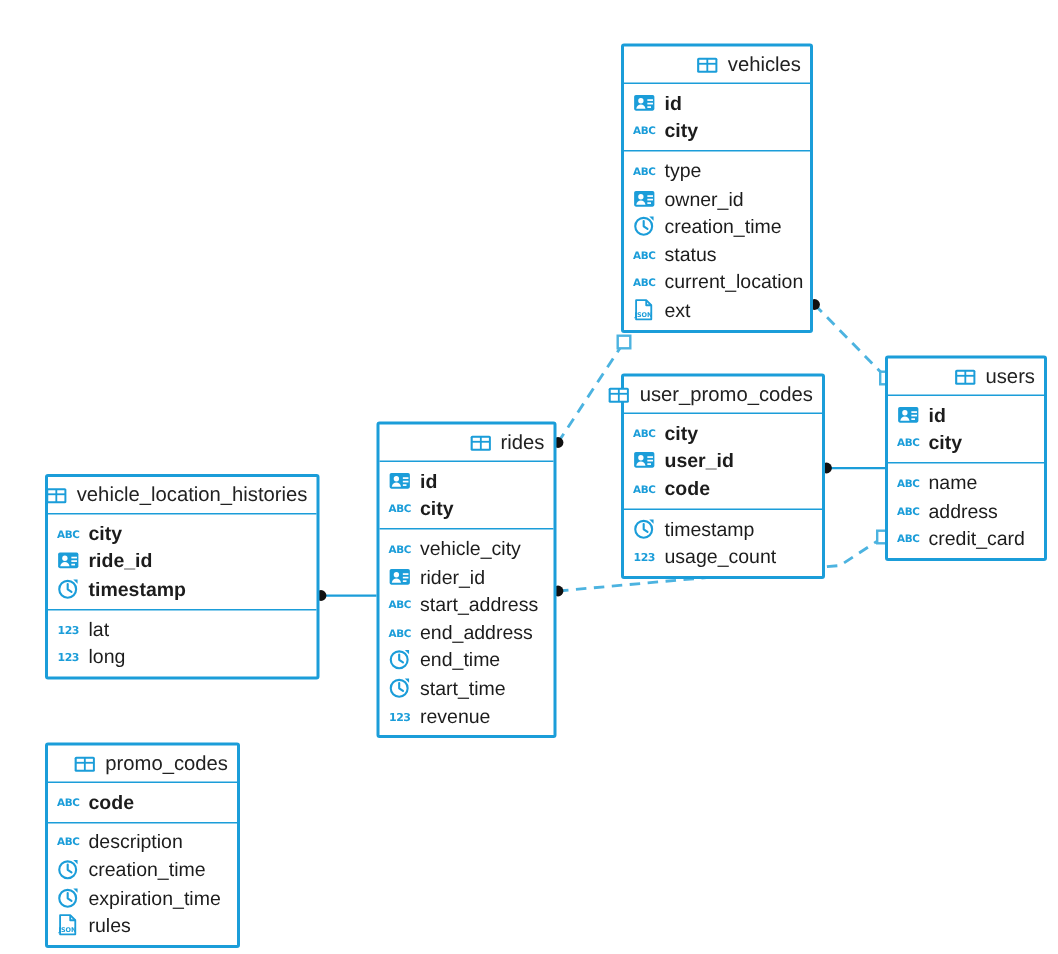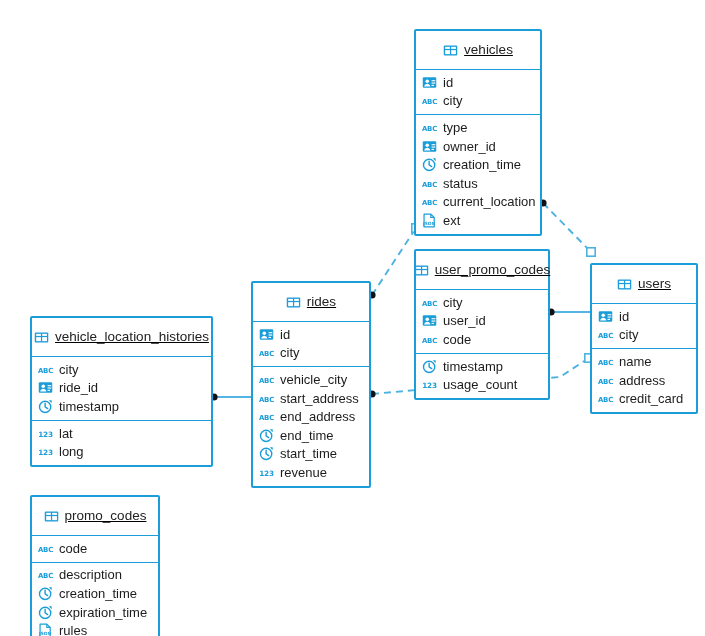--- a/index.html
+++ b/index.html
@@ -38,13 +38,12 @@
   .entity-header {
     display: flex;
     align-items: center;
-    justify-content: center;
+    justify-content: flex-end;
     gap: 6px;
-    height: 39px;
+    height: 25px;
     border-bottom: 1.5px solid #1b9dd9;
     padding: 0 6px;
     box-sizing: border-box;
-    text-decoration: underline;
   }
   .entity-title {
     font-size: 13.5px;

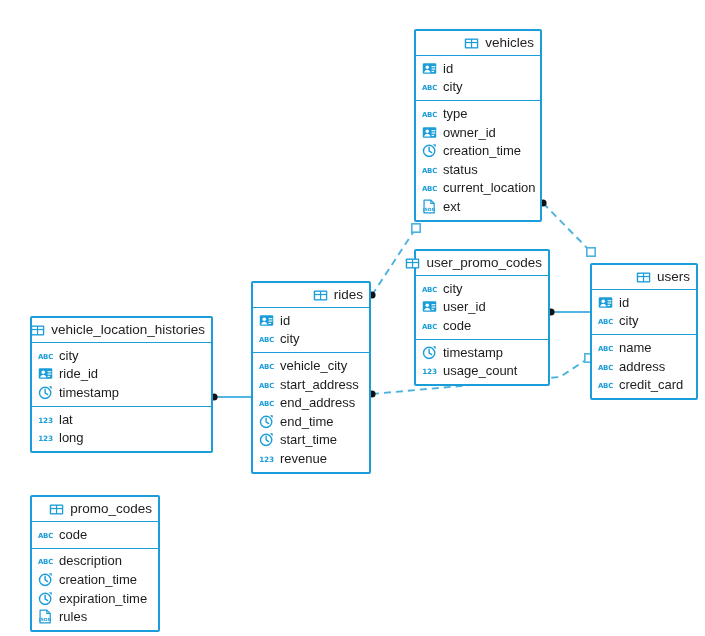--- a/index.html
+++ b/index.html
@@ -71,7 +71,7 @@
     line-height: 1;
   }
   .field.pk .field-label {
-    font-weight: normal;
+    font-weight: bold;
   }
   .ficon {
     width: 15px;

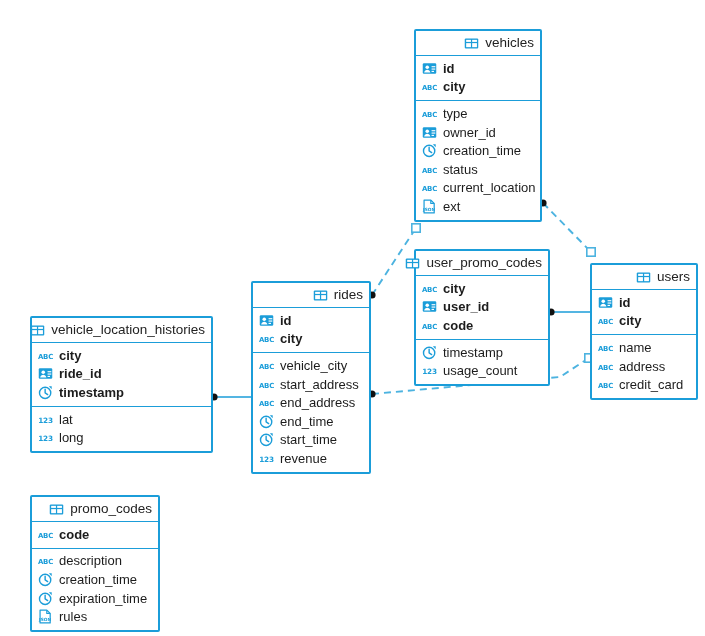--- a/index.html
+++ b/index.html
@@ -243,7 +243,7 @@
         </div>
       </div>
     </div>
-    <div class="entity" style="left: 590px; top: 263px; width: 108px;">
+    <div class="entity" style="left: 590px; top: 237px; width: 108px;">
       <div class="entity-header">
         <svg class="ficon" viewBox="0 0 16 16">
           <rect x="0.8" y="2.6" width="14.4" height="10.8" rx="1.2" fill="#1b9dd9"></rect>

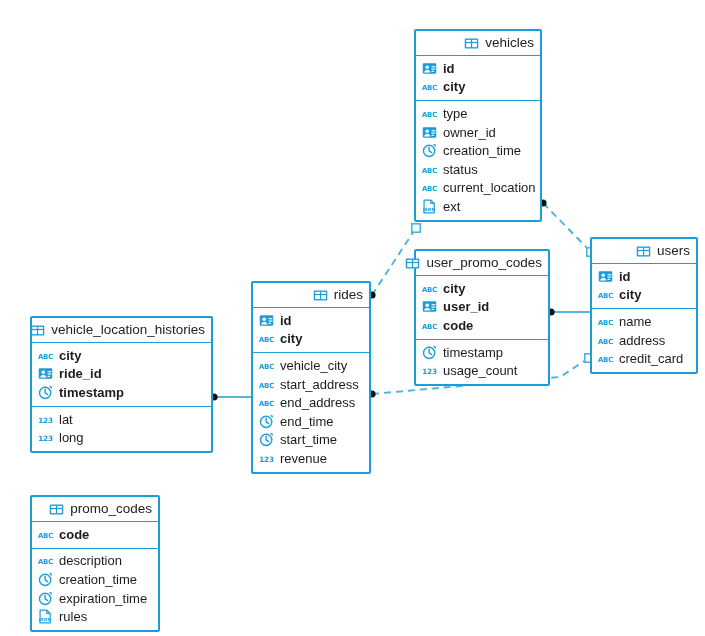--- a/index.html
+++ b/index.html
@@ -333,6 +333,17 @@
         </div>
         <div class="field">
           <svg class="ficon" viewBox="0 0 16 16">
+            <rect x="0.8" y="2.4" width="14.4" height="11.2" rx="1.3" fill="#1b9dd9"></rect>
+            <circle cx="5.6" cy="6.6" r="1.9" fill="#ffffff"></circle>
+            <path d="M2.3 12.2c0.4-2.0 1.8-2.9 3.3-2.9s2.9 0.9 3.3 2.9z" fill="#ffffff"></path>
+            <rect x="10.2" y="5.5" width="4.0" height="1.2" fill="#ffffff"></rect>
+            <rect x="10.2" y="8.0" width="4.0" height="1.2" fill="#ffffff"></rect>
+            <rect x="10.2" y="10.5" width="2.6" height="1.2" fill="#ffffff"></rect>
+          </svg>
+          <span class="field-label">rider_id</span>
+        </div>
+        <div class="field">
+          <svg class="ficon" viewBox="0 0 16 16">
             <text x="8" y="11.2" font-family="DejaVu Sans, sans-serif" font-size="7.4" font-weight="bold" fill="#1b9dd9" text-anchor="middle" letter-spacing="-0.2">ABC</text>
           </svg>
           <span class="field-label">start_address</span>

